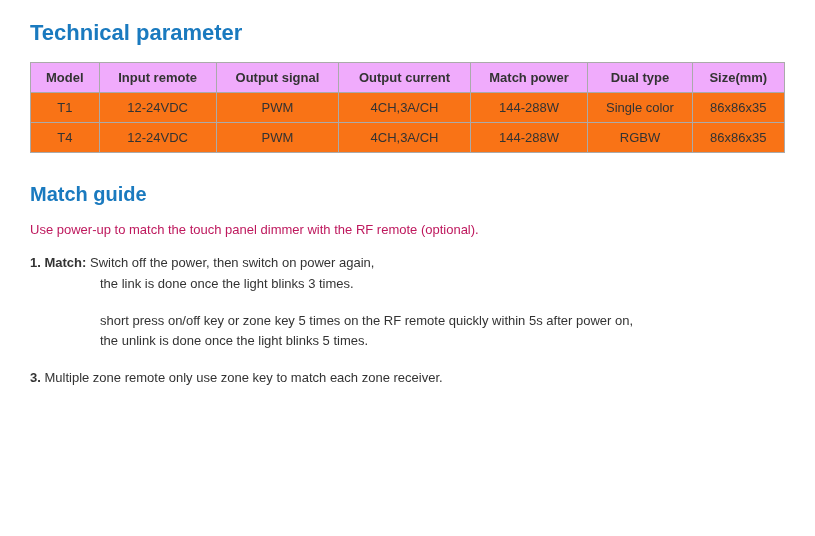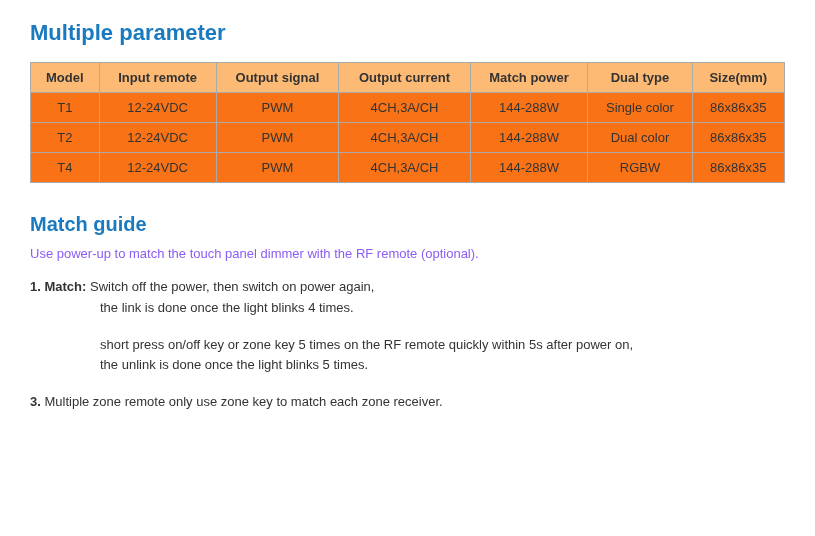--- a/index.html
+++ b/index.html
@@ -82,7 +82,7 @@
 </head>
 <body>
 
-<h1 class="page-title">Multiple parameter</h1>
+<h1 class="page-title">Technical parameter</h1>
 
 <table class="tech-table">
   <thead>

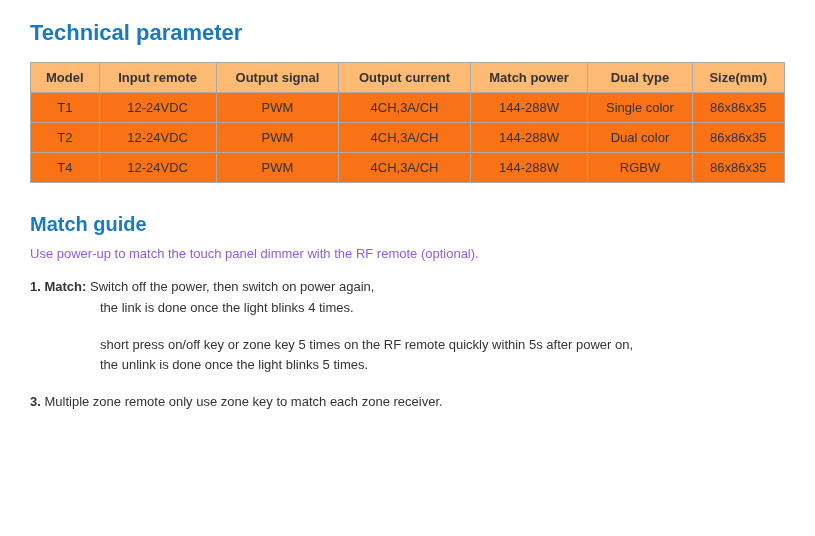--- a/index.html
+++ b/index.html
@@ -41,7 +41,7 @@
 
     .tech-table th {
       font-weight: bold;
-      background: #fdba74;
+      background: #f0abfc;
     }
 
     .tech-table td {

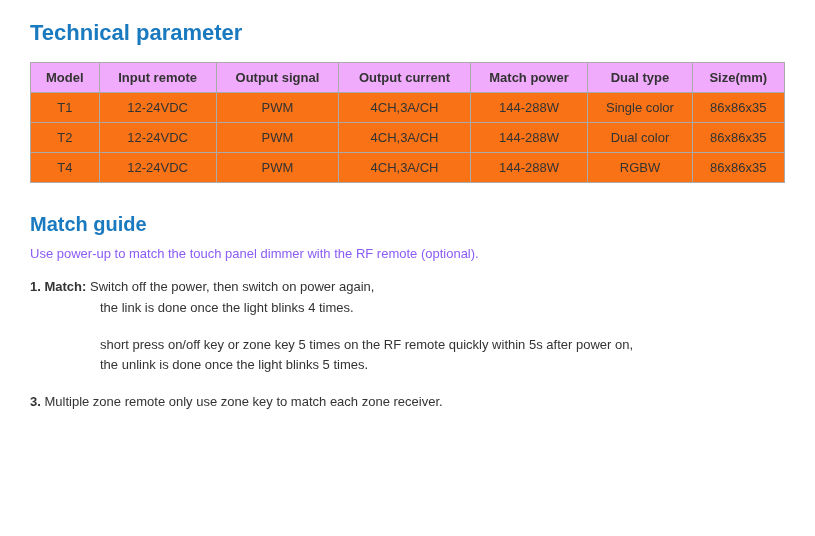--- a/index.html
+++ b/index.html
@@ -107,15 +107,6 @@
         <td>86x86x35</td>
       </tr>
       <tr>
-        <td>T2</td>
-        <td>12-24VDC</td>
-        <td>PWM</td>
-        <td>4CH,3A/CH</td>
-        <td>144-288W</td>
-        <td>Dual color</td>
-        <td>86x86x35</td>
-      </tr>
-      <tr>
         <td>T4</td>
         <td>12-24VDC</td>
         <td>PWM</td>

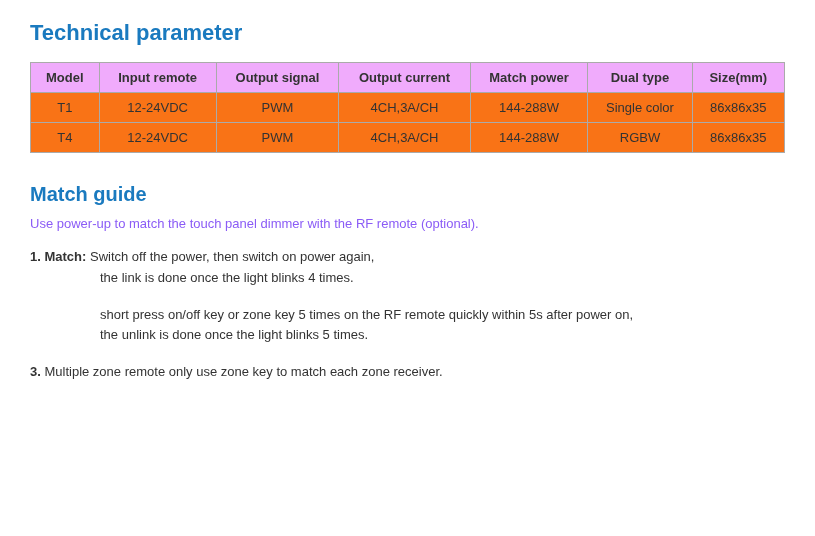--- a/index.html
+++ b/index.html
@@ -52,7 +52,7 @@
       color: #1a7abf;
       font-size: 20px;
       font-weight: bold;
-      margin-bottom: 10px;
+      margin-bottom: 16px;
     }
 
     .intro-text {

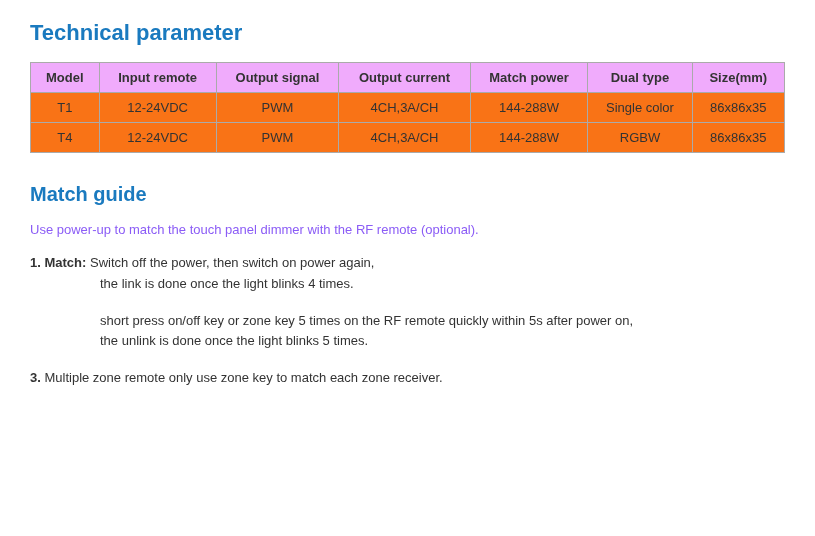--- a/index.html
+++ b/index.html
@@ -57,7 +57,7 @@
 
     .intro-text {
       font-size: 13px;
-      color: #8b5cf6;
+      color: #be185d;
       margin-bottom: 14px;
     }
 

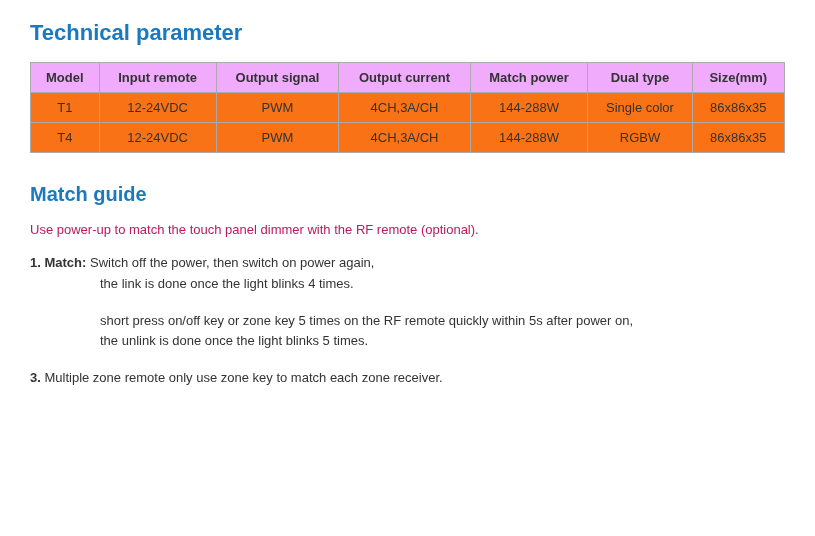--- a/index.html
+++ b/index.html
@@ -122,7 +122,7 @@
   <h2 class="section-title">Match guide</h2>
   <p class="intro-text">Use power-up to match the touch panel dimmer with the RF remote (optional).</p>
   <ul class="match-list">
-  <li><span><strong>1. Match:</strong> Switch off the power, then switch on power again,</span><span class="sub-line">the link is done once the light blinks 4 times.</span></li>
+  <li><span><strong>1. Match:</strong> Switch off the power, then switch on power again,</span><span class="sub-line">the link is done once the light blinks 3 times.</span></li>
       <li><span class="sub-line">short press on/off key or zone key 5 times on the RF remote quickly within 5s after power on,</span><span class="sub-line">the unlink is done once the light blinks 5 times.</span></li>
       <li><strong>3.</strong> Multiple zone remote only use zone key to match each zone receiver.</li>
     </ul>

